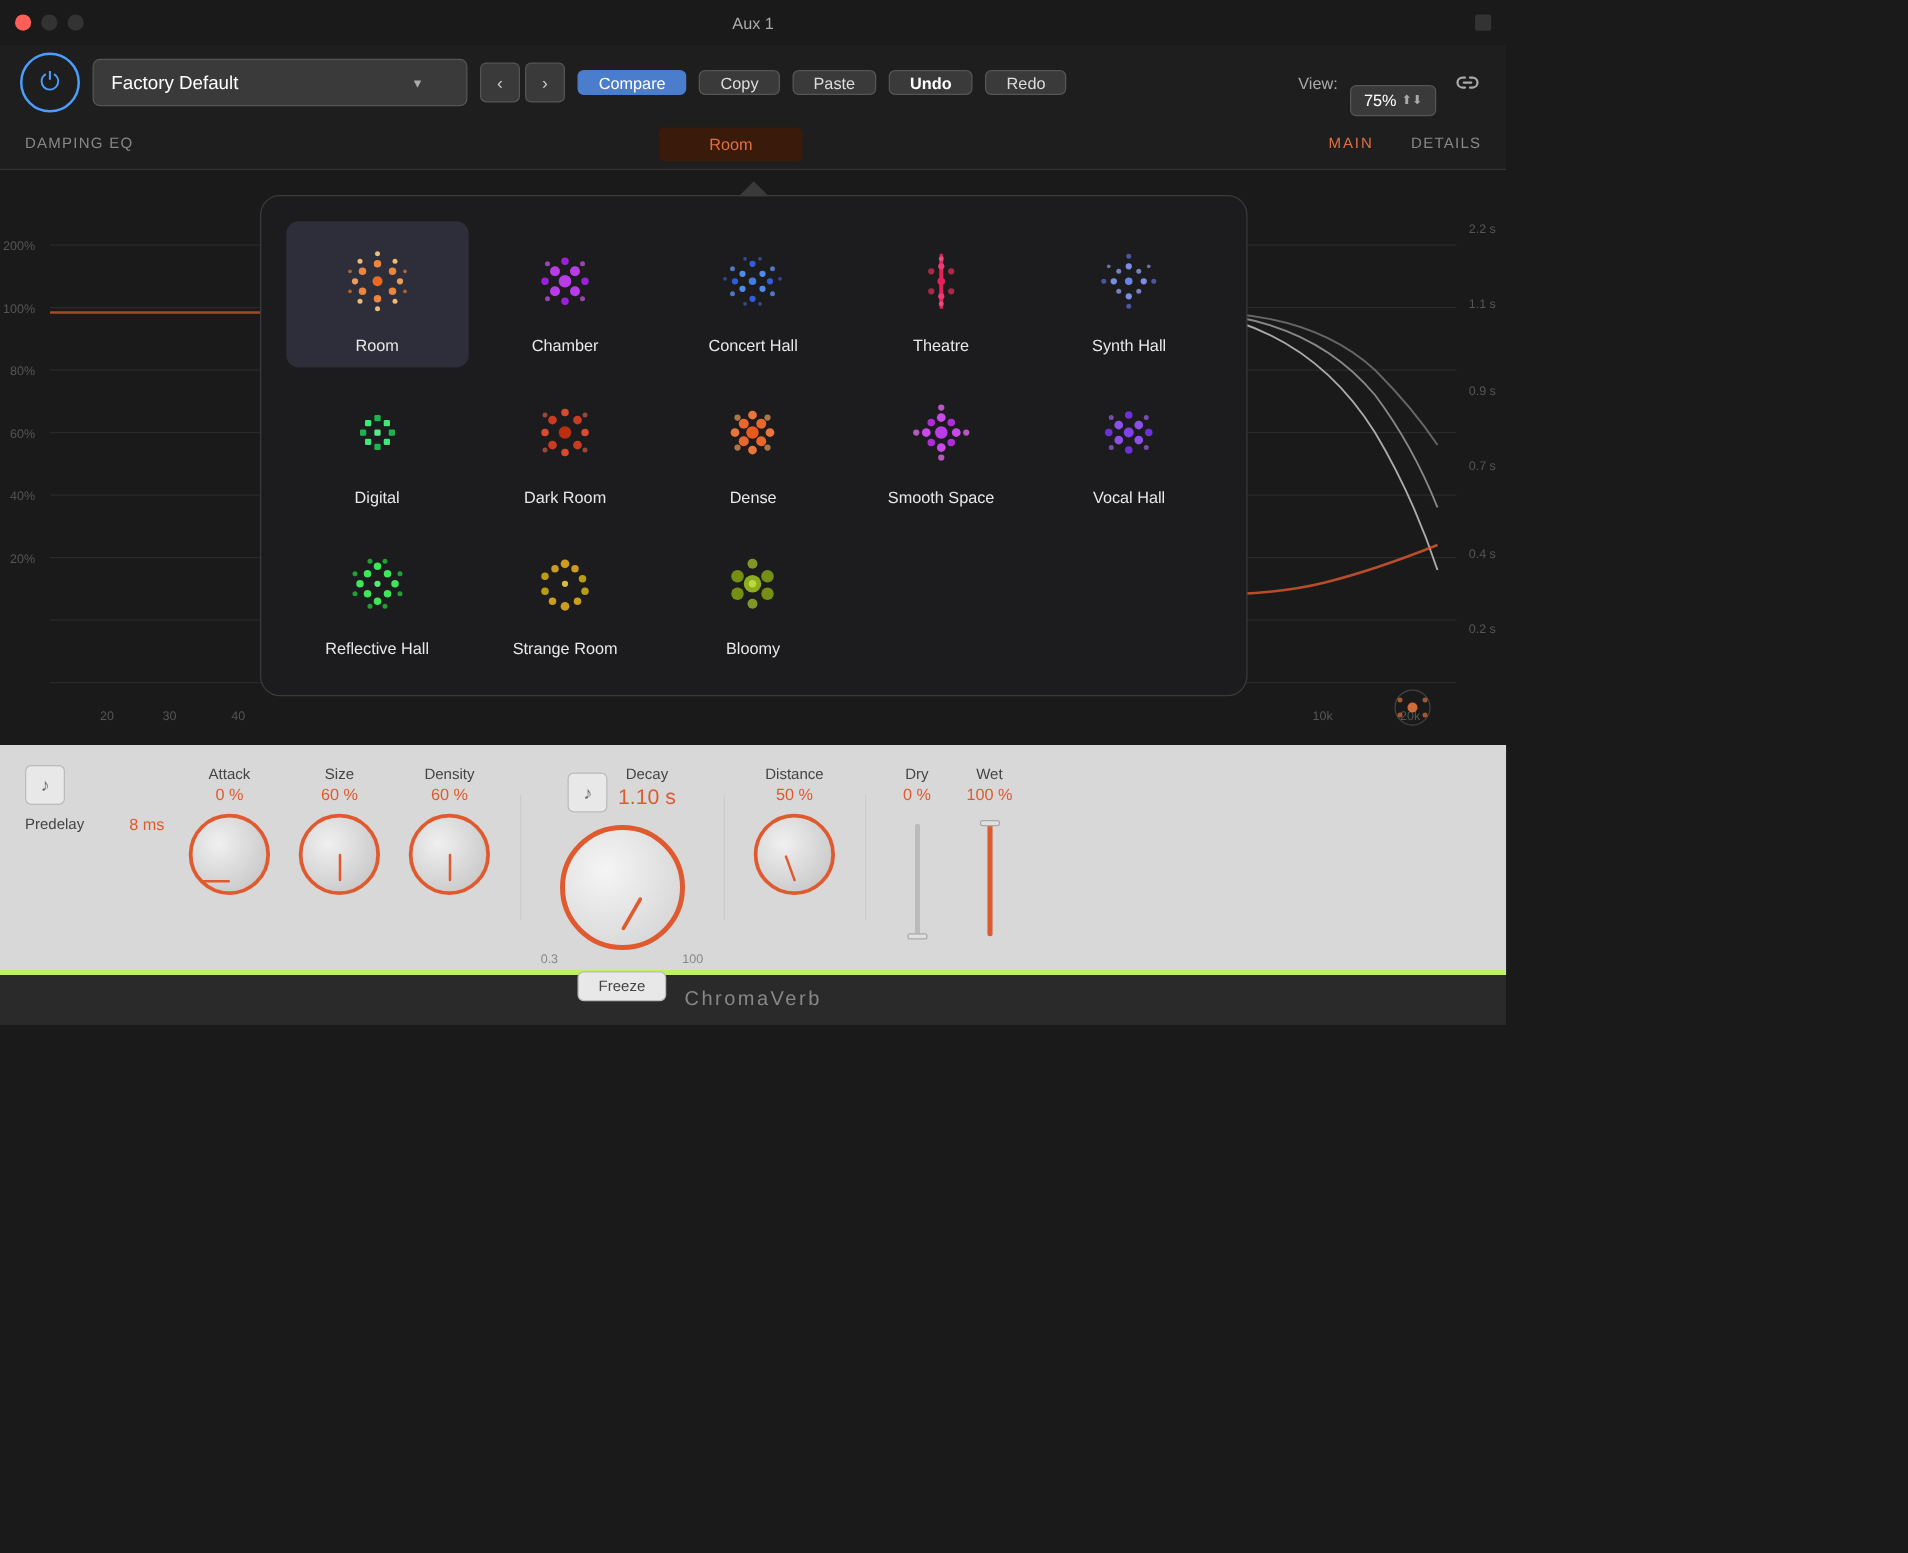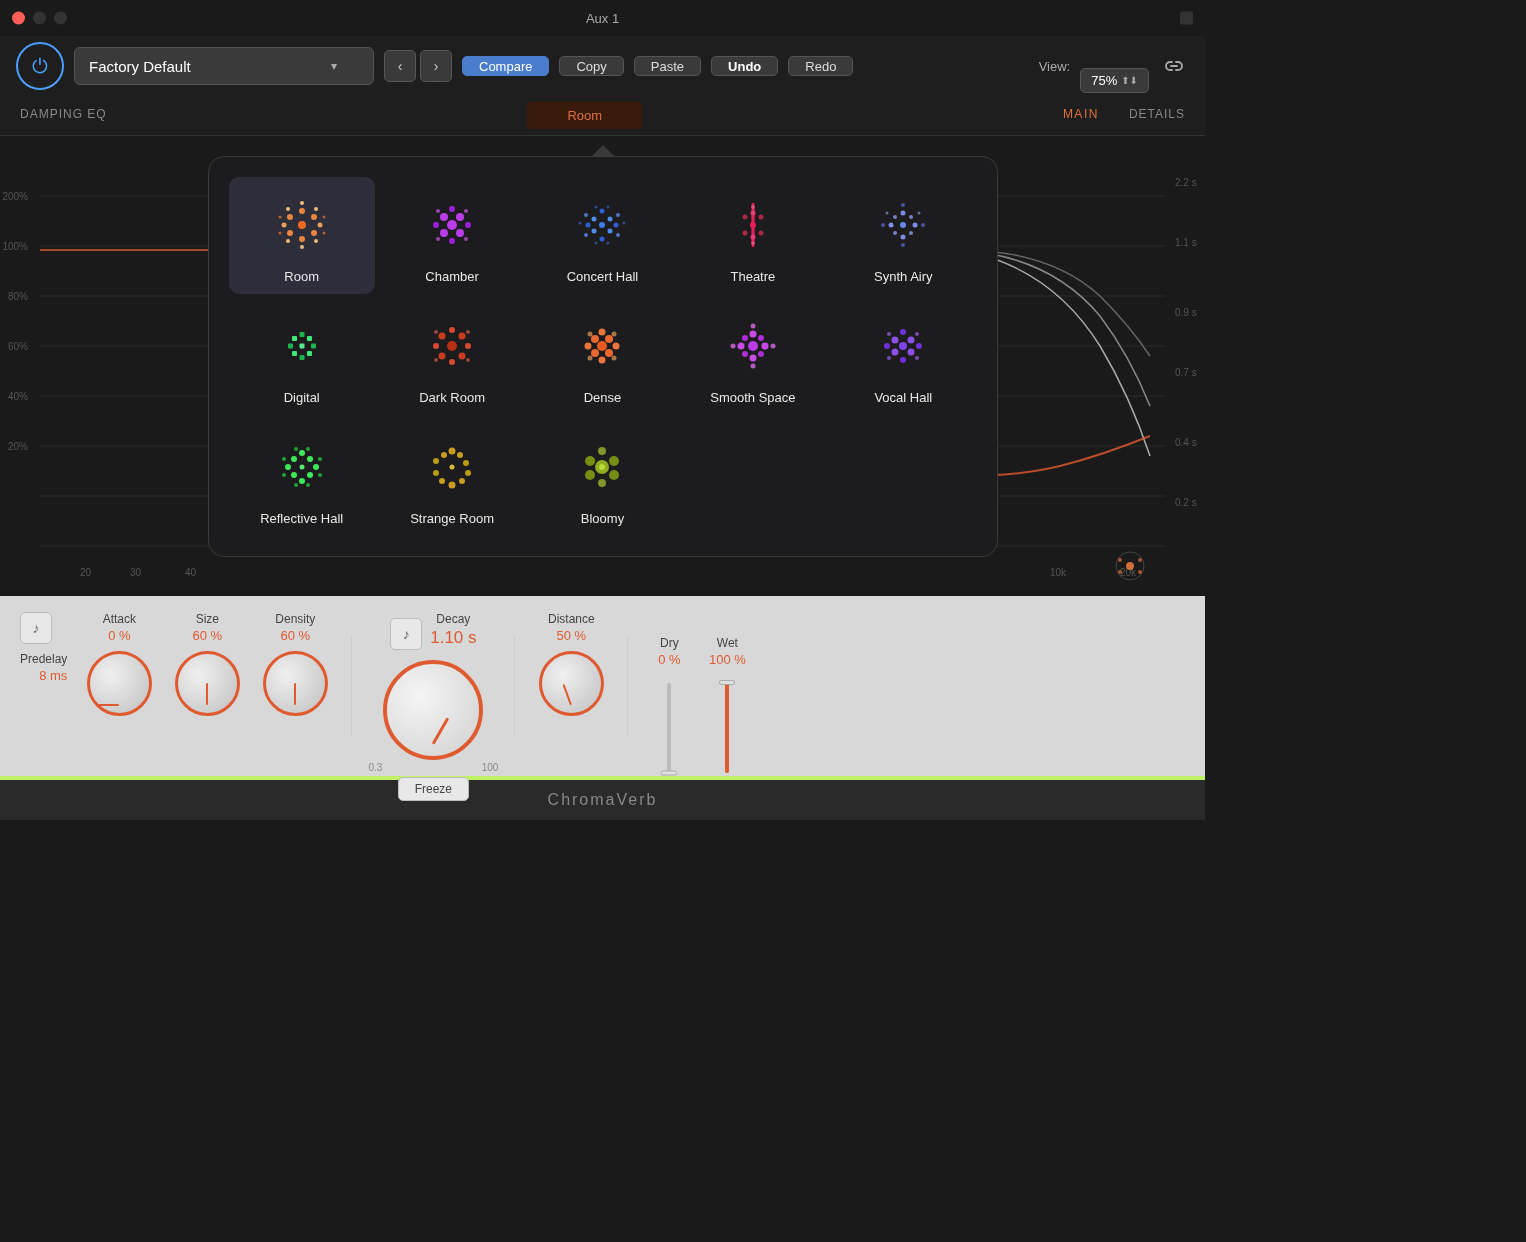--- a/index.html
+++ b/index.html
@@ -655,7 +655,7 @@
           </g>
             </svg>
         </div>
-        <span class="room-label">Synth Airy</span>
+        <span class="room-label">Synth Hall</span>
       </div>
 
       <div class="room-item">

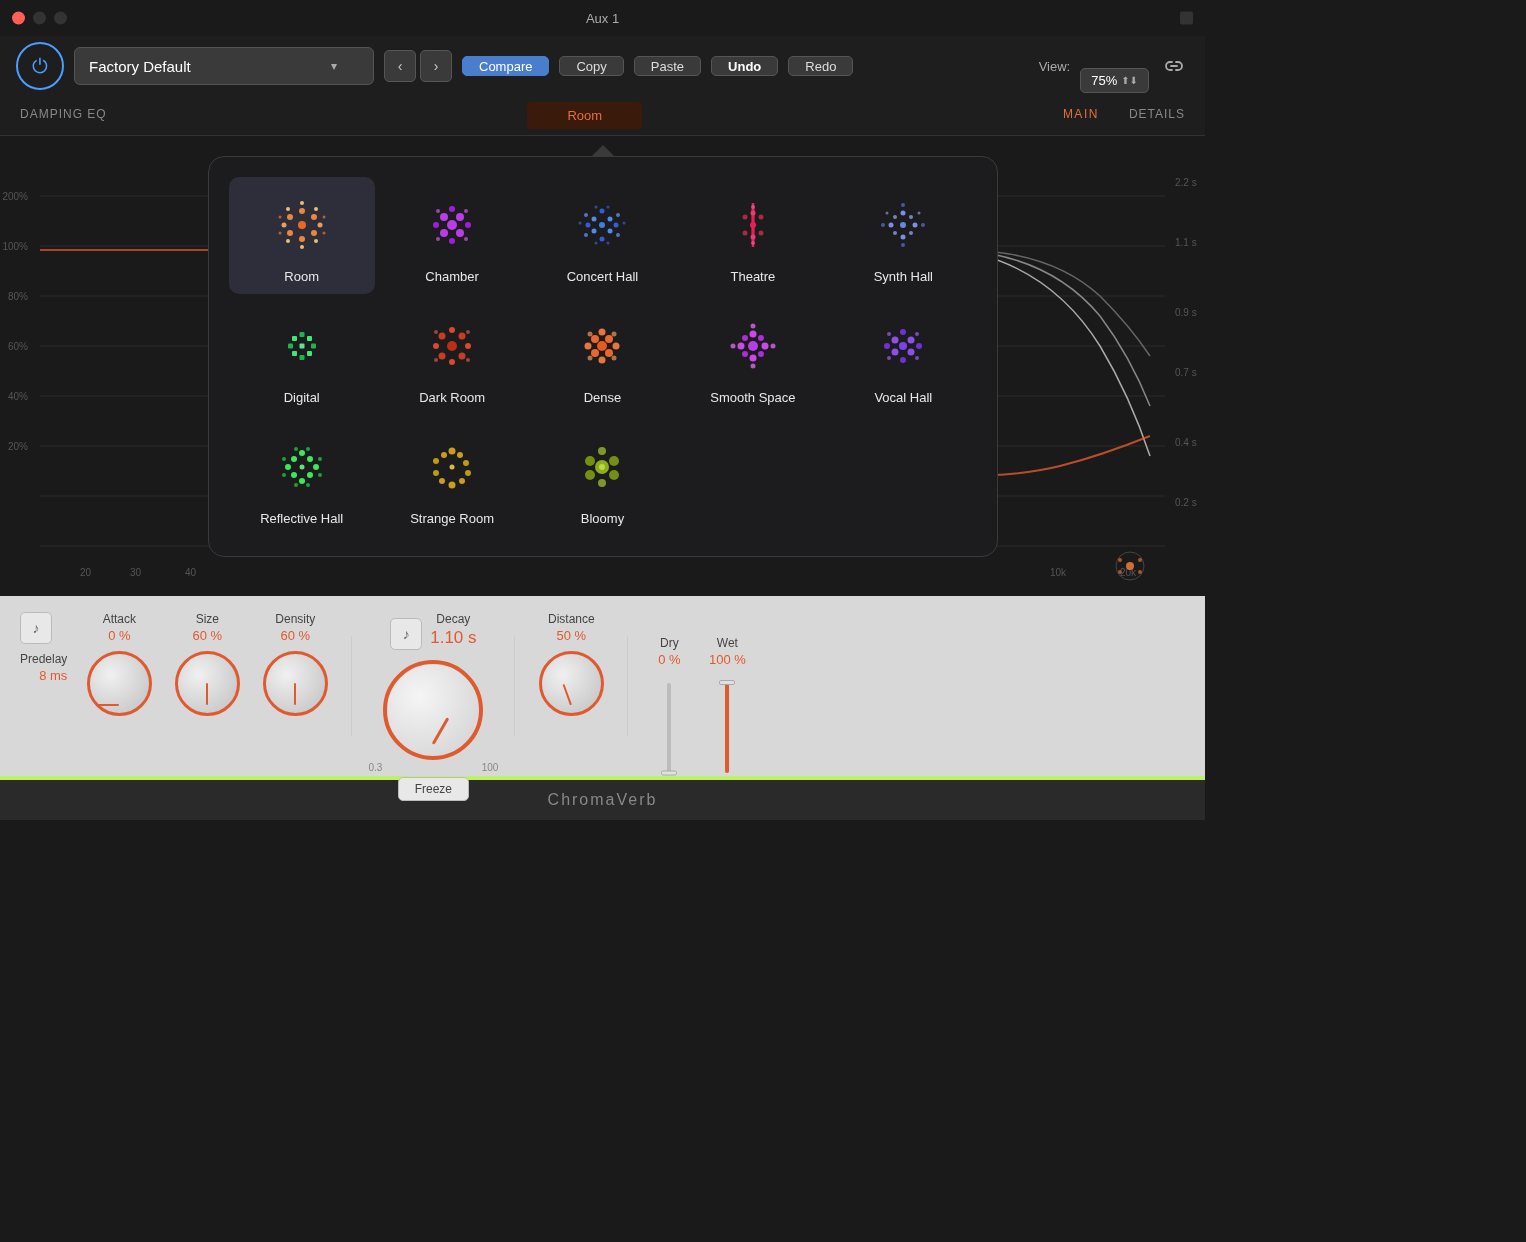--- a/index.html
+++ b/index.html
@@ -371,7 +371,6 @@
       flex-direction: column;
       align-items: center;
       min-width: 50px;
-      margin-top: 24px;
     }
     .vert-slider-track {
       width: 4px;

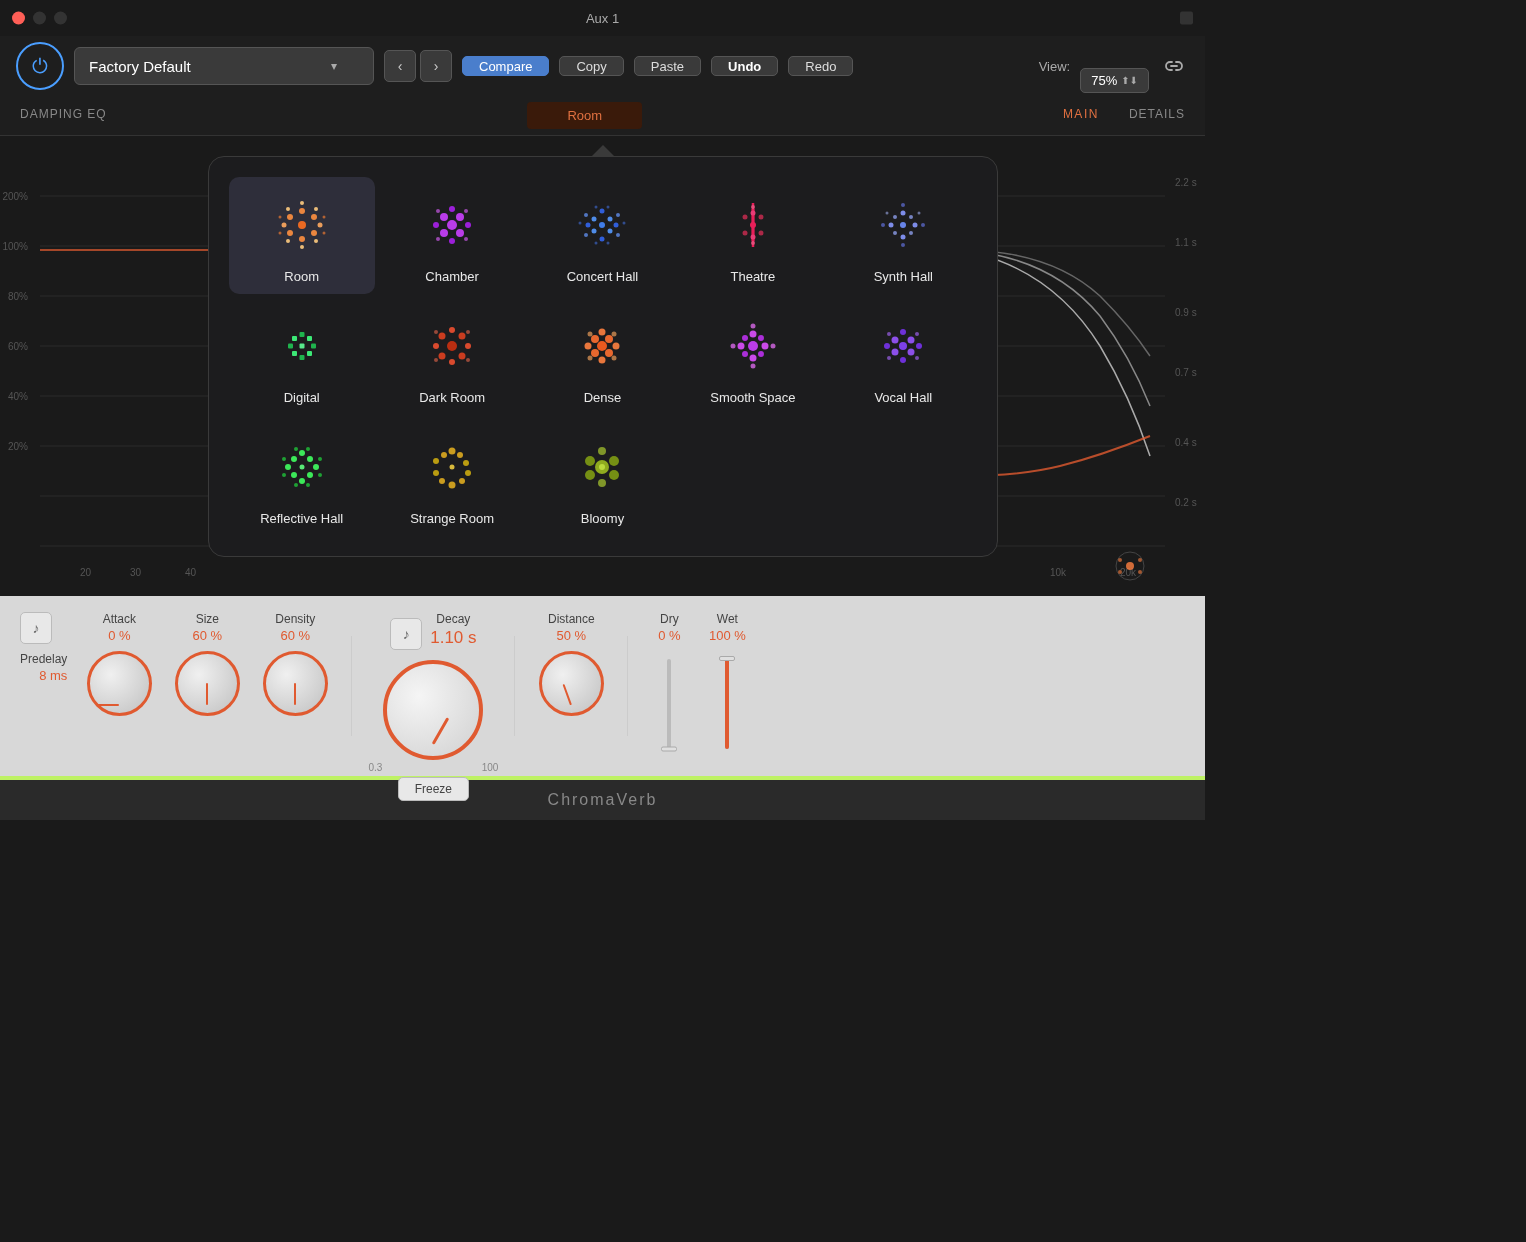--- a/index.html
+++ b/index.html
@@ -844,7 +844,7 @@
 
   <div style="display:flex;flex-direction:column;align-items:flex-start;gap:8px;margin-right:4px;">
     <div class="note-icon-btn">♪</div>
-    <div style="display:flex;flex-direction:column;align-items:flex-end;">
+    <div style="display:flex;flex-direction:row;align-items:flex-start;gap:36px;">
       <span class="knob-label">Predelay</span>
       <span class="knob-value">8 ms</span>
     </div>

